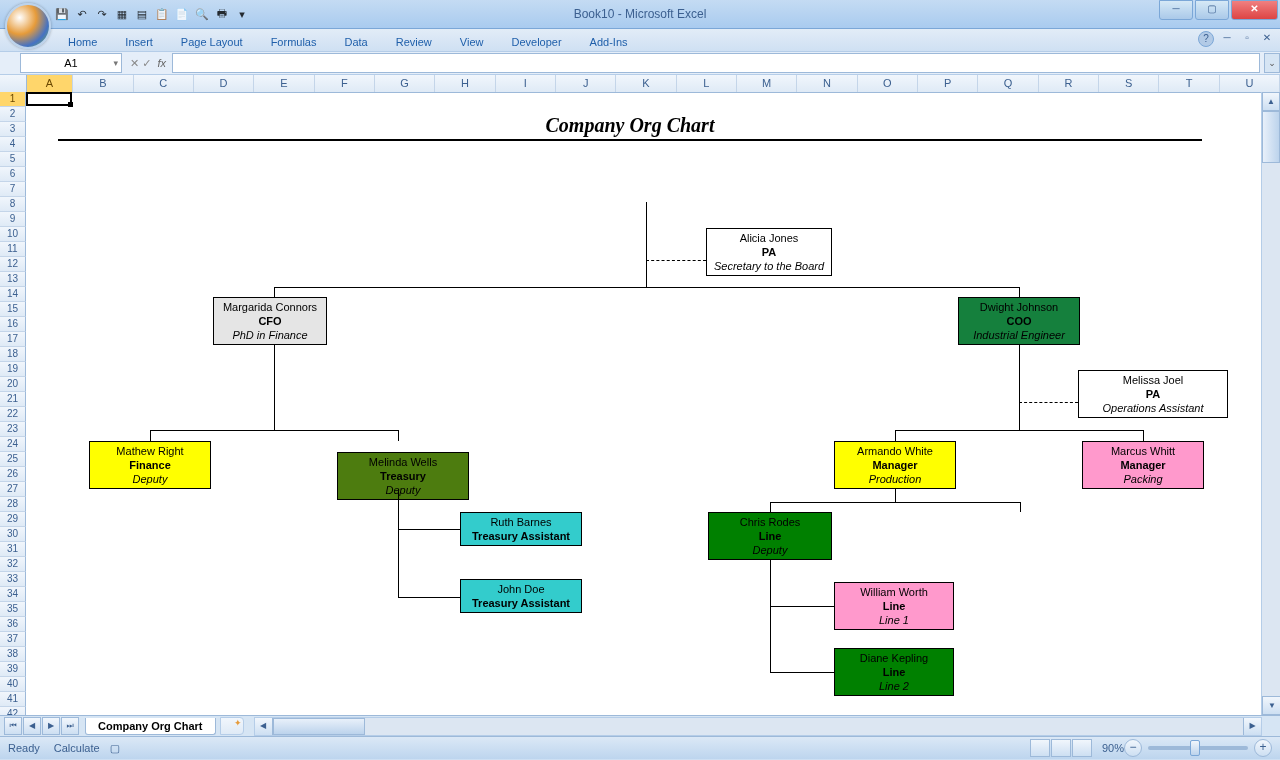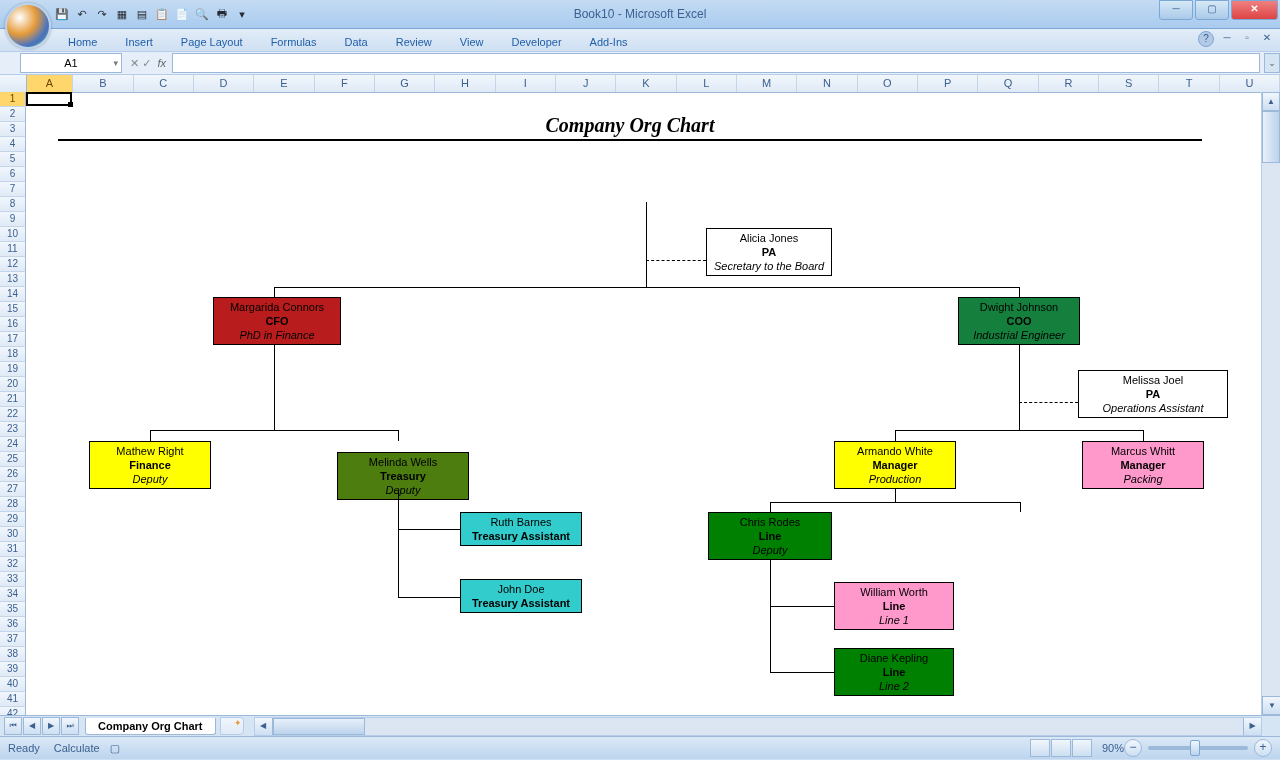--- a/index.html
+++ b/index.html
@@ -203,7 +203,7 @@
         <span class="t">PA</span>
         <span class="d">Secretary to the Board</span>
       </div>
-      <div class="node" style="left: 187px; top: 205px; width: 128px; min-height: 48px; background: #b91c1c;">
+      <div class="node" style="left: 187px; top: 205px; width: 114px; min-height: 48px; background: #e5e5e5;">
         <span class="n">Margarida Connors</span>
         <span class="t">CFO</span>
         <span class="d">PhD in Finance</span>

